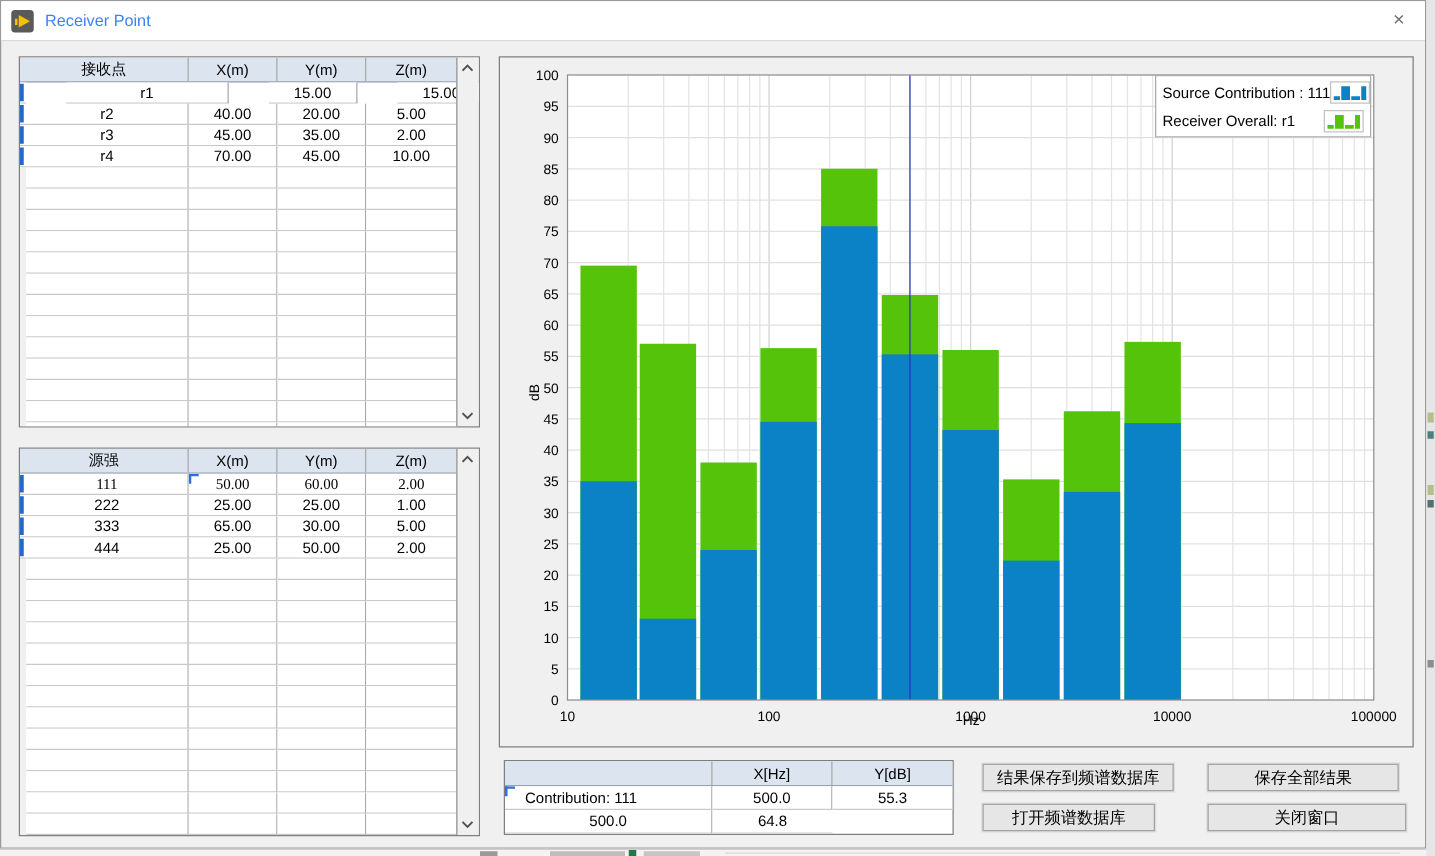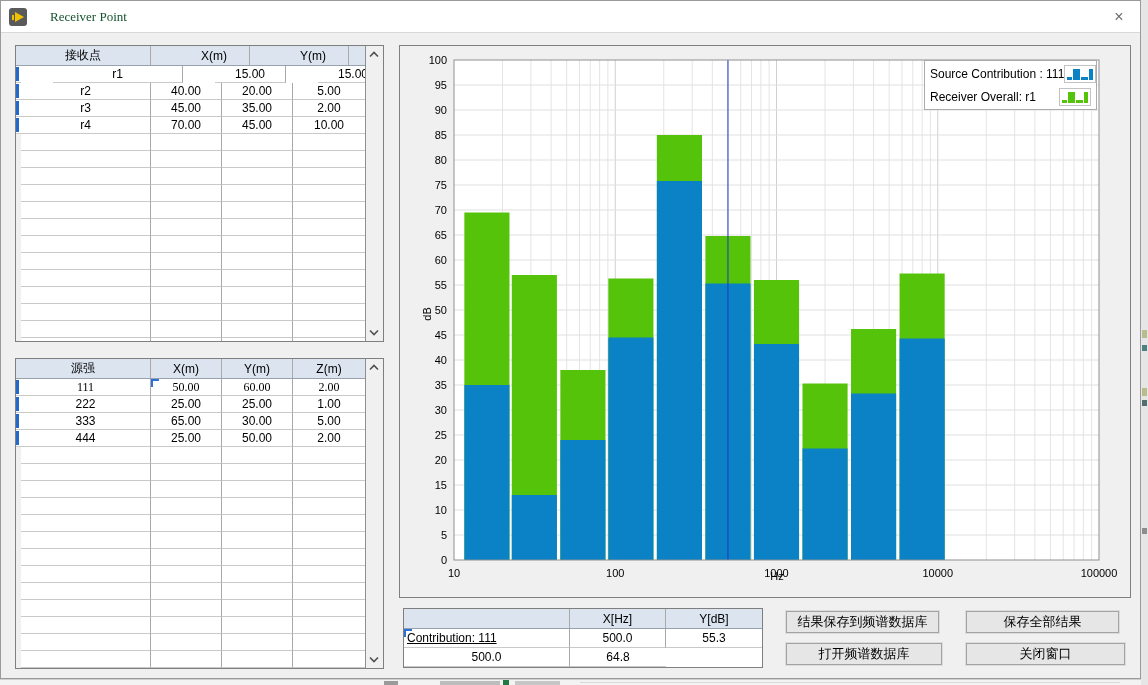--- a/index.html
+++ b/index.html
@@ -14,7 +14,7 @@
   .app-icon .notch{position:absolute;left:3px;top:7px;width:2px;height:5px;background:#f2c200;}
   .app-icon .tri{position:absolute;left:6px;top:4px;width:0;height:0;
                  border-left:9px solid #f2c200;border-top:5px solid transparent;border-bottom:5px solid transparent;}
-  .title-text{margin-left:23px;color:#14532d;font-size:13px;font-family:Liberation Serif, serif;}
+  .title-text{margin-left:9px;color:#3b82f6;font-size:13px;}
   .close-btn{position:absolute;right:7px;top:3px;width:28px;height:25px;color:#6f6f6f;font-size:16px;
              display:flex;align-items:center;justify-content:center;}
   

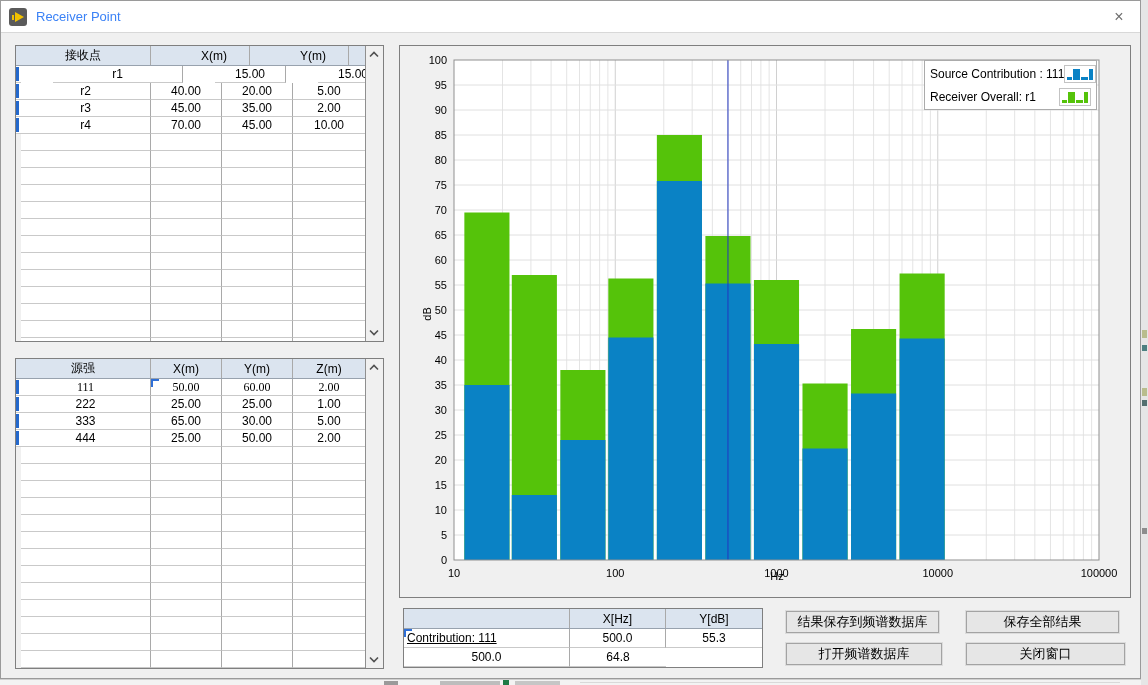--- a/index.html
+++ b/index.html
@@ -73,7 +73,7 @@
 
     <div id="receiver-table" class="tbl" style="left:14px;top:44px;width:369px;height:297px;">
       <div class="grid">
-          <div class="trow hrow" style="grid-template-columns: 135px 71px 71px 72px; gap: 28px;">
+          <div class="trow hrow" style="grid-template-columns: 135px 71px 71px 72px;">
             <div class="cell">接收点</div>
             <div class="cell">X(m)</div>
             <div class="cell">Y(m)</div>

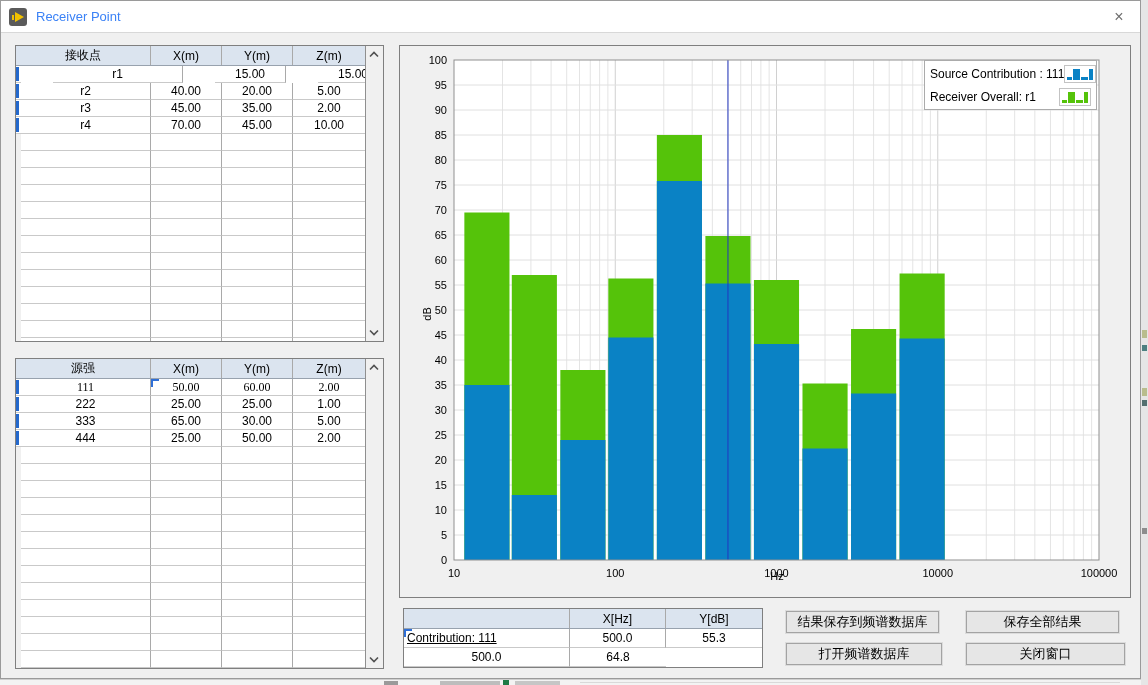--- a/index.html
+++ b/index.html
@@ -30,7 +30,7 @@
         font-size:12px;color:#000;overflow:hidden;white-space:nowrap;position:relative;background:transparent;}
   .trow .cell:last-child{border-right:none;}
   .dcell{border-bottom:1px solid #c9c9c9;background:#fff;}
-  .cell.left{justify-content:flex-start;padding-left:3px;text-decoration:underline;}
+  .cell.left{justify-content:flex-start;padding-left:16px;}
   .strip{border-right:none;}
   .strip-data{background:#fff;border-bottom:1px solid #c9c9c9;}
   .strip-data::before{content:"";position:absolute;left:0;top:1px;bottom:1px;width:3px;background:#2468cc;}

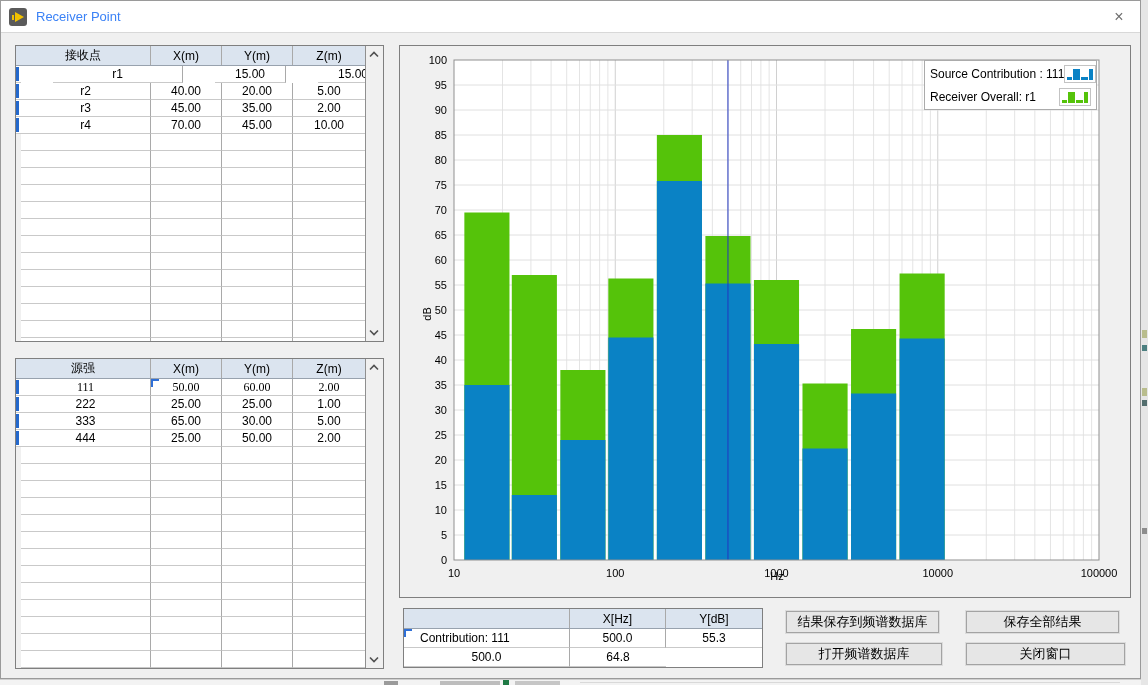--- a/index.html
+++ b/index.html
@@ -515,7 +515,7 @@
 
     <div class="btn" style="left:785px;top:610px;width:153px;">结果保存到频谱数据库</div>
     <div class="btn" style="left:965px;top:610px;width:153px;">保存全部结果</div>
-    <div class="btn" style="left:785px;top:642px;width:156px;">打开频谱数据库</div>
+    <div class="btn" style="left:785px;top:642px;width:138px;">打开频谱数据库</div>
     <div class="btn" style="left:965px;top:642px;width:159px;">关闭窗口</div>
   </div>
 

